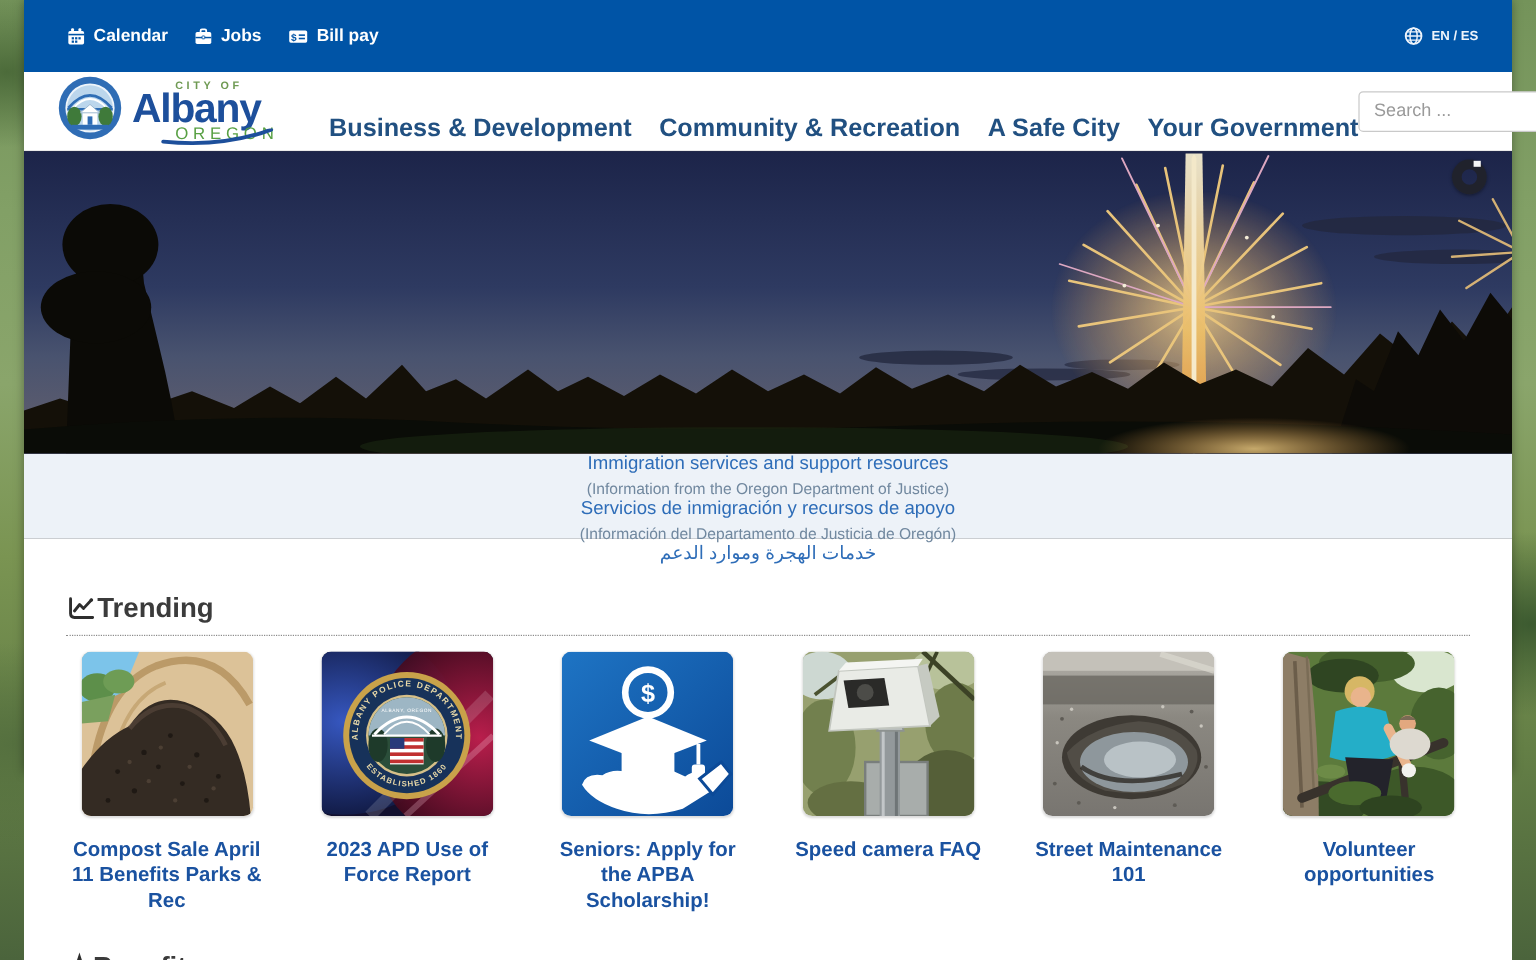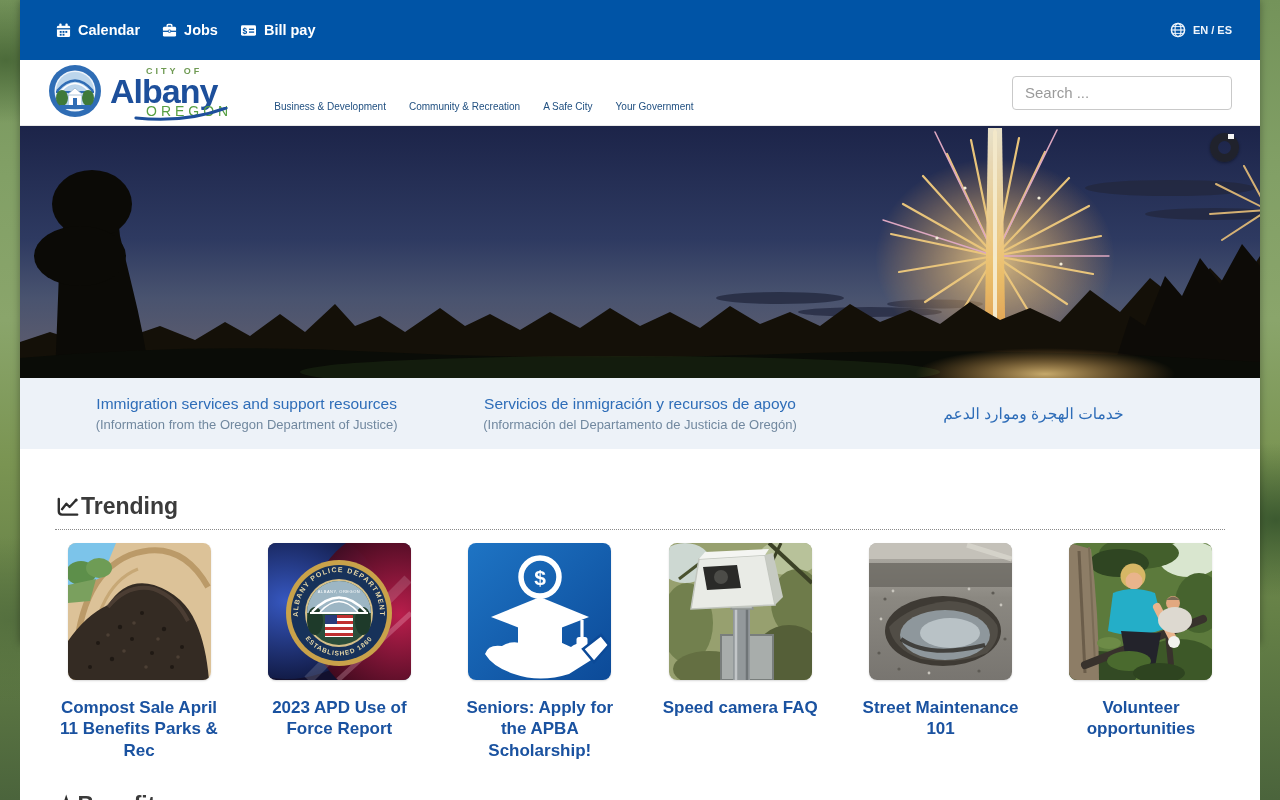--- a/index.html
+++ b/index.html
@@ -30,7 +30,7 @@
   .logo-state { font-size:14px; letter-spacing:4px; color:#58a043; margin-left:36px; margin-top:-4px; }
   .logo-swoosh { position:absolute; left:24px; bottom:-3px; }
   .nav { display:flex; align-items:center; gap:23px; margin-left:42px; }
-  .nav a { color:#215081; font-weight:normal; font-size:10px; text-decoration:none; cursor:pointer; white-space:nowrap;margin-top:28px; }
+  .nav a { color:#215081; font-weight:bold; font-size:21px; text-decoration:none; cursor:pointer; white-space:nowrap;margin-top:28px; }
   .search { margin-left:auto; width:220px; height:34px; border:1px solid #c9c9c9; border-radius:4px; padding:0 12px; font-size:15px; color:#333; font-family:"Liberation Sans",sans-serif; }
   .search::placeholder { color:#9a9a9a; }
 

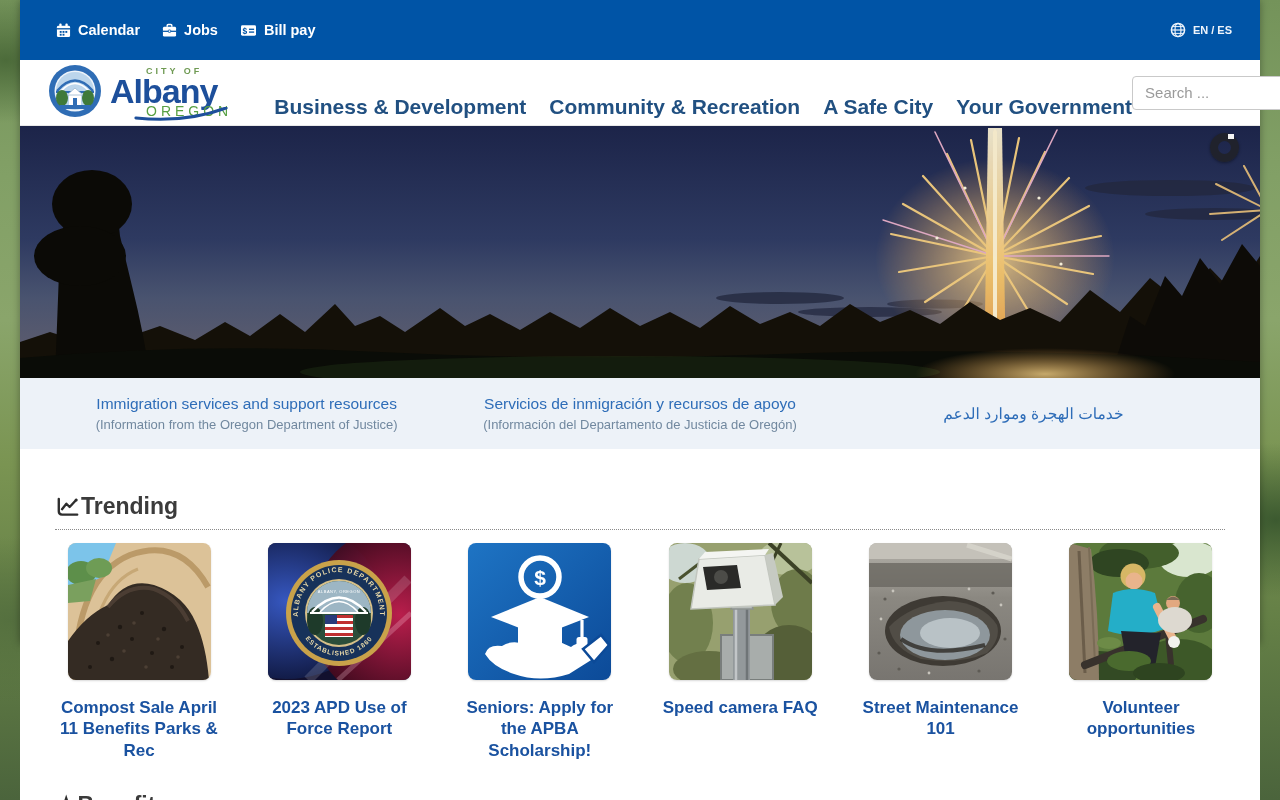--- a/index.html
+++ b/index.html
@@ -41,7 +41,7 @@
   .a11y::after { content:""; position:absolute; top:-7px; right:-3px; width:6px; height:5px; background:#f5f5f5; }
 
   
-  .notice { height:71px; background:#edf2f8; display:flex; align-items:center; padding:0 30px; }
+  .notice { height:71px; background:#edf2f8; display:flex; align-items:center; padding:0 30px;flex-direction:column; }
   .notice-col { flex:1; text-align:center; text-decoration:none; cursor:pointer; }
   .notice-title { color:#2e6db8; font-size:15.5px; }
   .notice-sub { color:#71889f; font-size:13px; margin-top:4px; }

